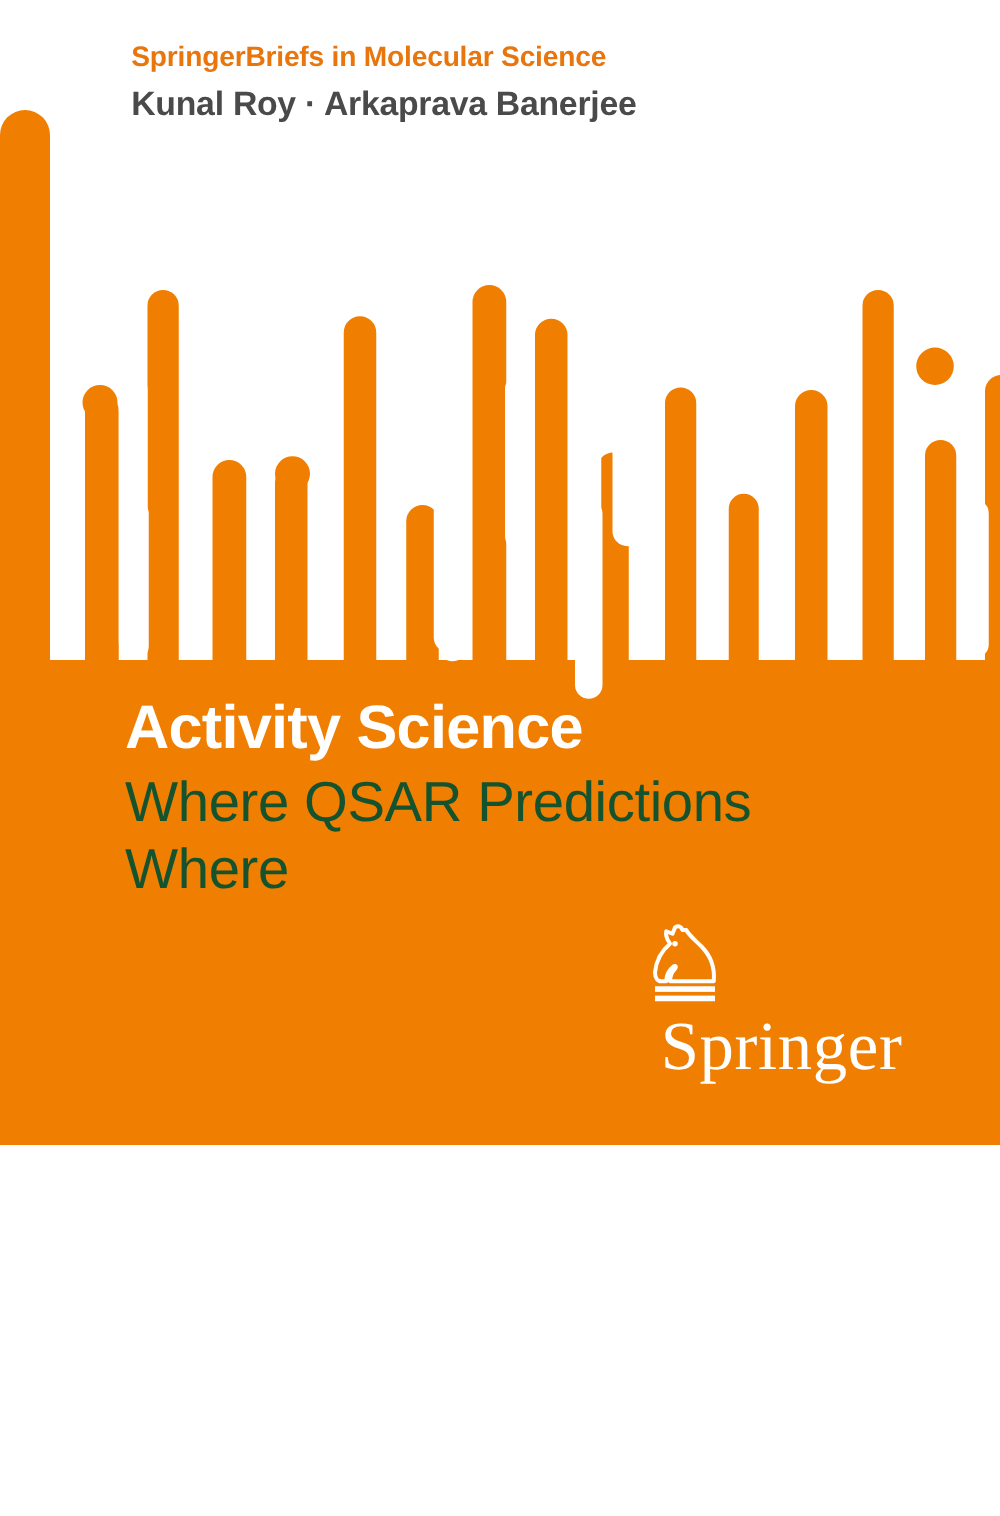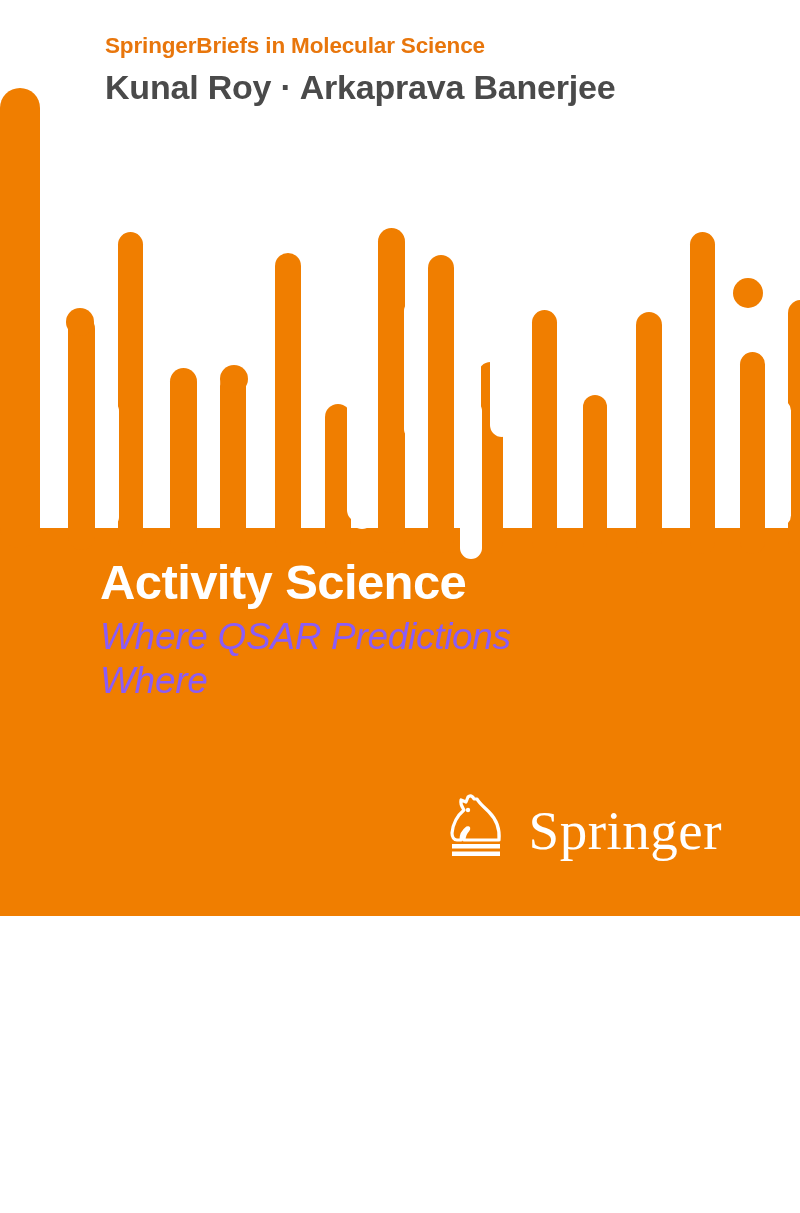--- a/index.html
+++ b/index.html
@@ -36,7 +36,7 @@
   }
   .authors-line {
     margin-top: 10px;
-    font-size: 34px;
+    font-size: 27px;
     font-weight: bold;
     color: #4A4A4A;
     letter-spacing: -0.2px;

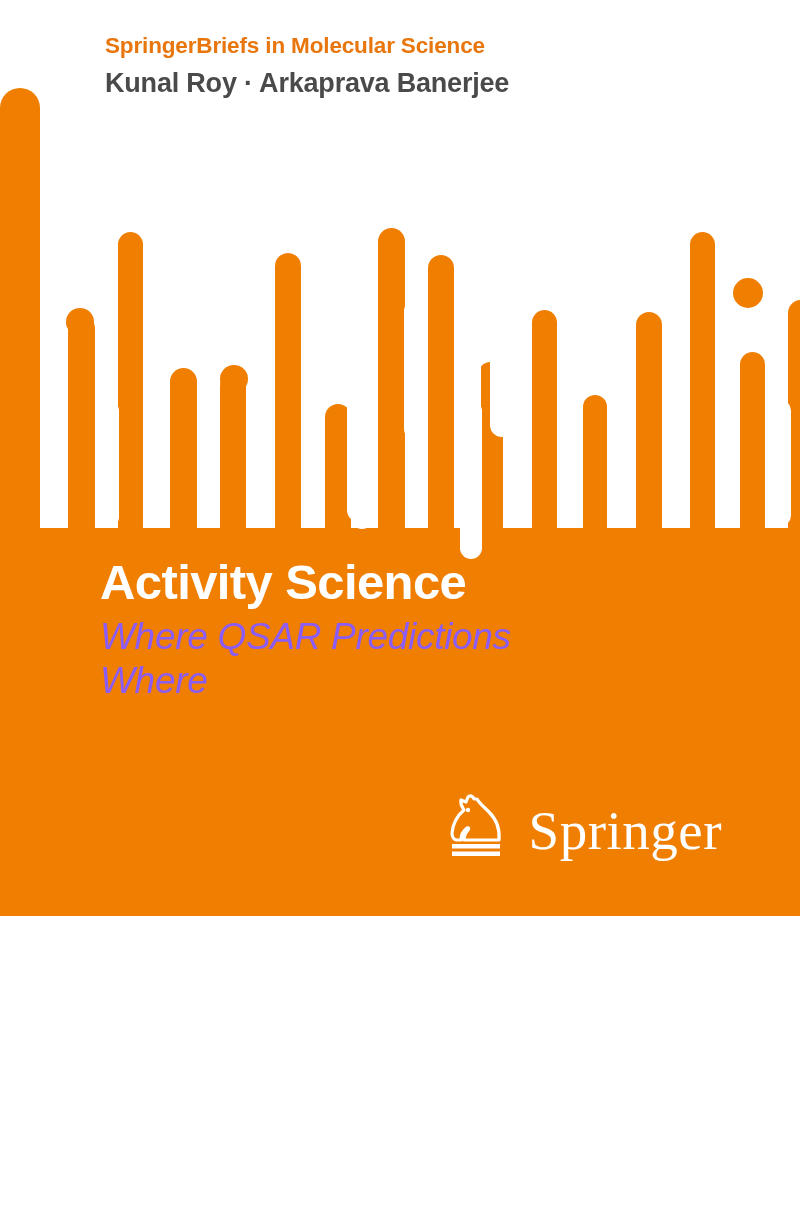--- a/index.html
+++ b/index.html
@@ -76,13 +76,12 @@
     margin: 0;
   }
   .subtitle {
-    font-size: 37px;
+    font-size: 45px;
     font-weight: normal;
-    color: #8b5cf6;
+    color: #14532d;
     line-height: 1.18;
     letter-spacing: -0.3px;
     margin: 6px 0 0 0;
-    font-style: italic;
   }
 
   

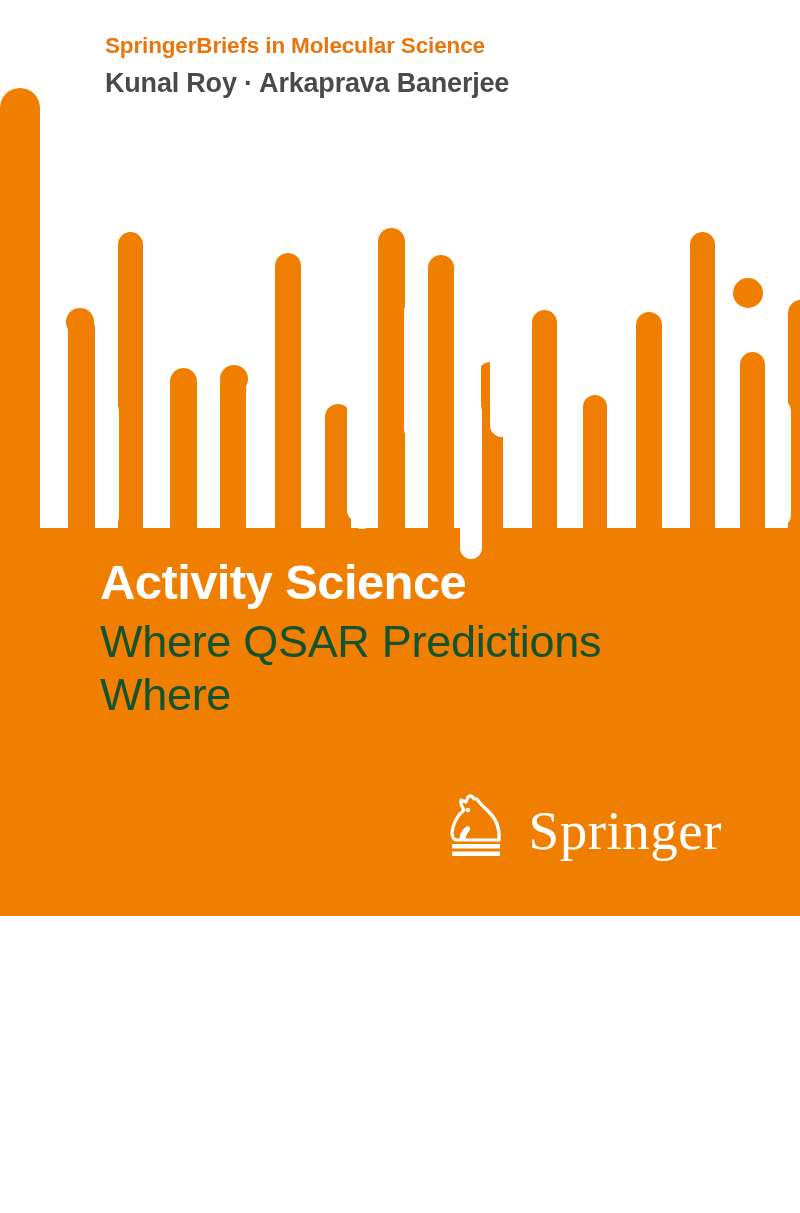--- a/index.html
+++ b/index.html
@@ -91,7 +91,7 @@
     bottom: 55px;
     z-index: 40;
     display: flex;
-    align-items: center;
+    flex-direction: column;
   }
   .logo svg { display: block; }
   .logo-word {

